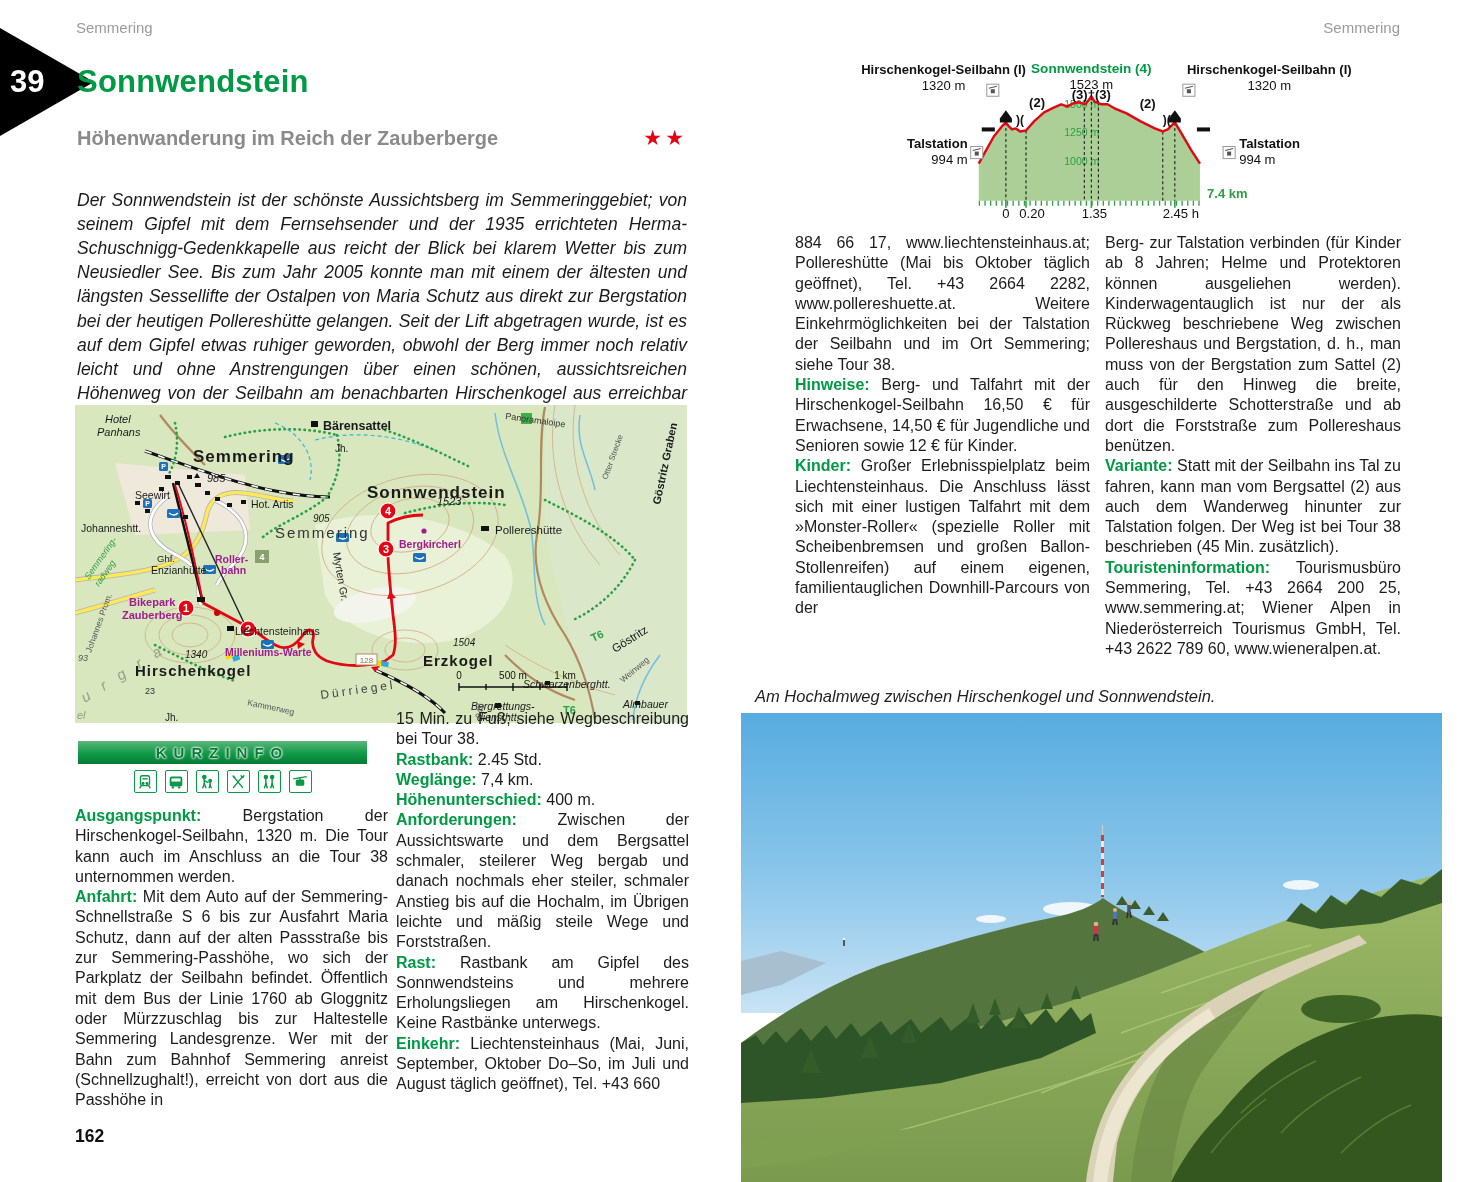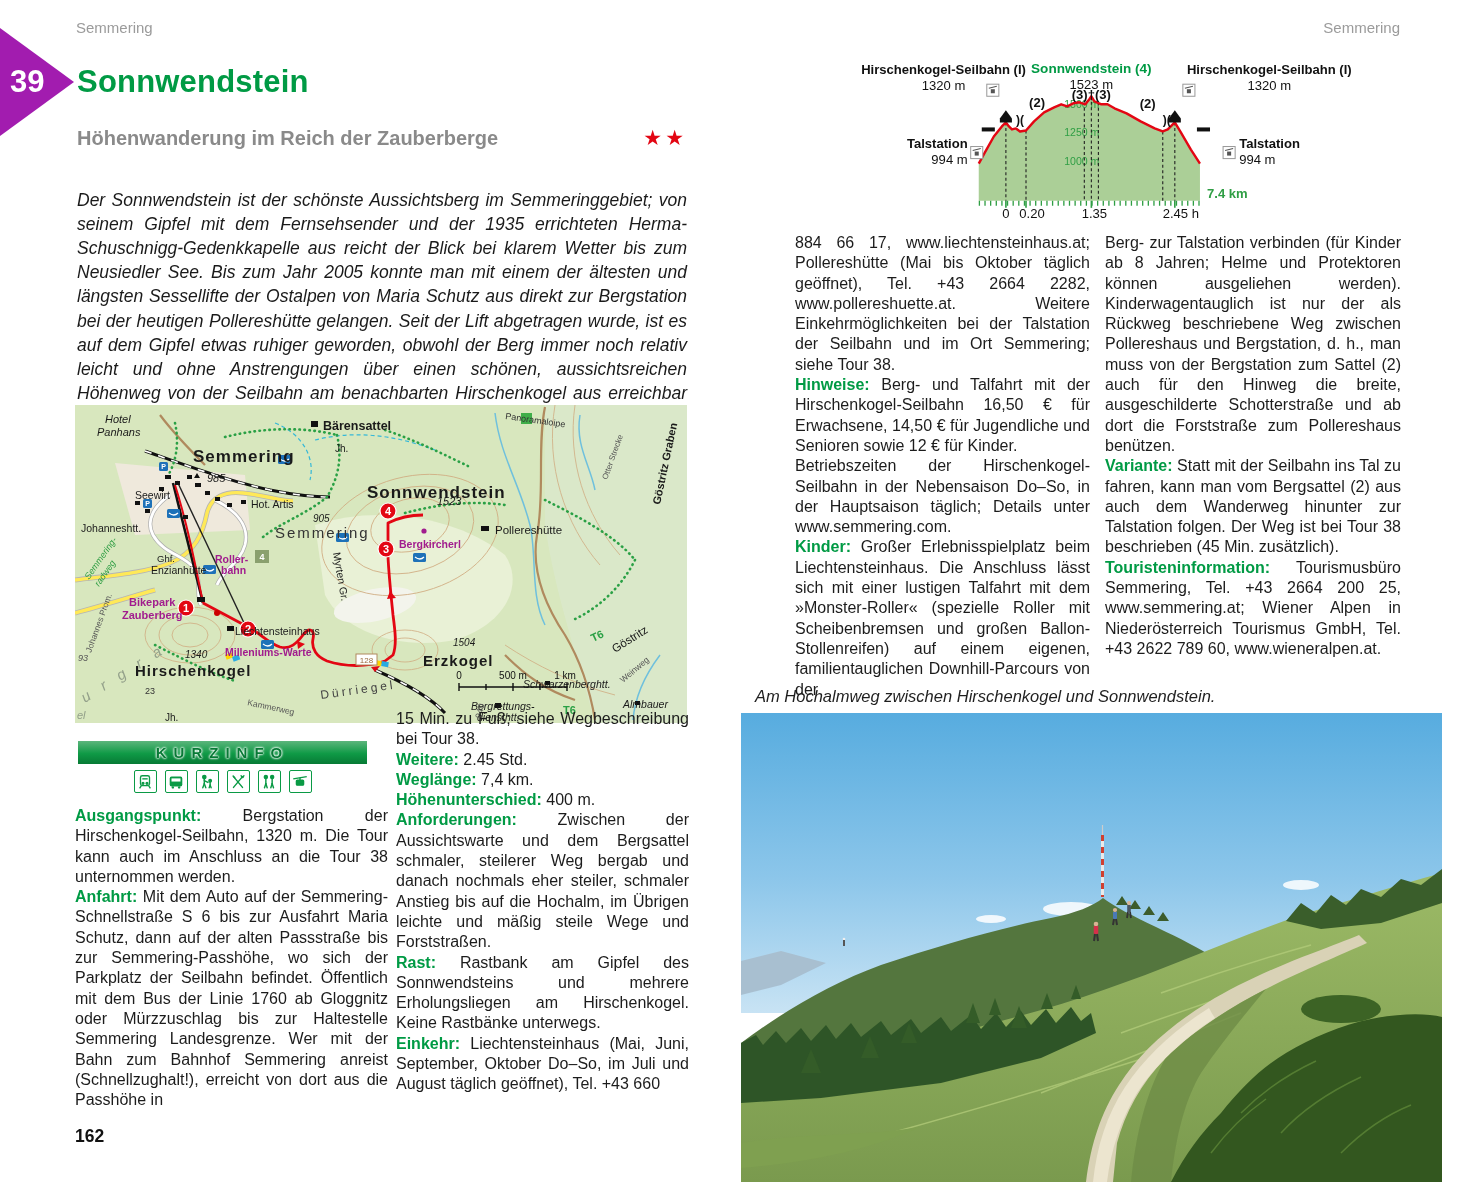--- a/index.html
+++ b/index.html
@@ -8,8 +8,8 @@
   .hdr{position:absolute;top:19px;font-size:15px;color:#9b9b9b;}
   .hdr.left{left:76px;}
   .hdr.right{left:1200px;width:200px;text-align:right;}
-  .badge{position:absolute;left:0;top:28px;width:74px;height:108px;background:#a21caf;
-         clip-path:polygon(0 0,100% 50%,0 100%);}
+  .badge{position:absolute;left:0;top:28px;width:74px;height:108px;background:#000000;
+         clip-path:polygon(0 0,100% 50%,0 100%);padding-left:20px;}
   .badge span{position:absolute;left:10px;top:36px;color:#fff;font-size:31px;font-weight:bold;}
   .title{position:absolute;left:77px;top:64px;font-size:31px;font-weight:bold;color:#009a44;letter-spacing:.2px;}
   .subrow{position:absolute;left:77px;top:126px;width:610px;display:flex;justify-content:space-between;align-items:flex-end;}

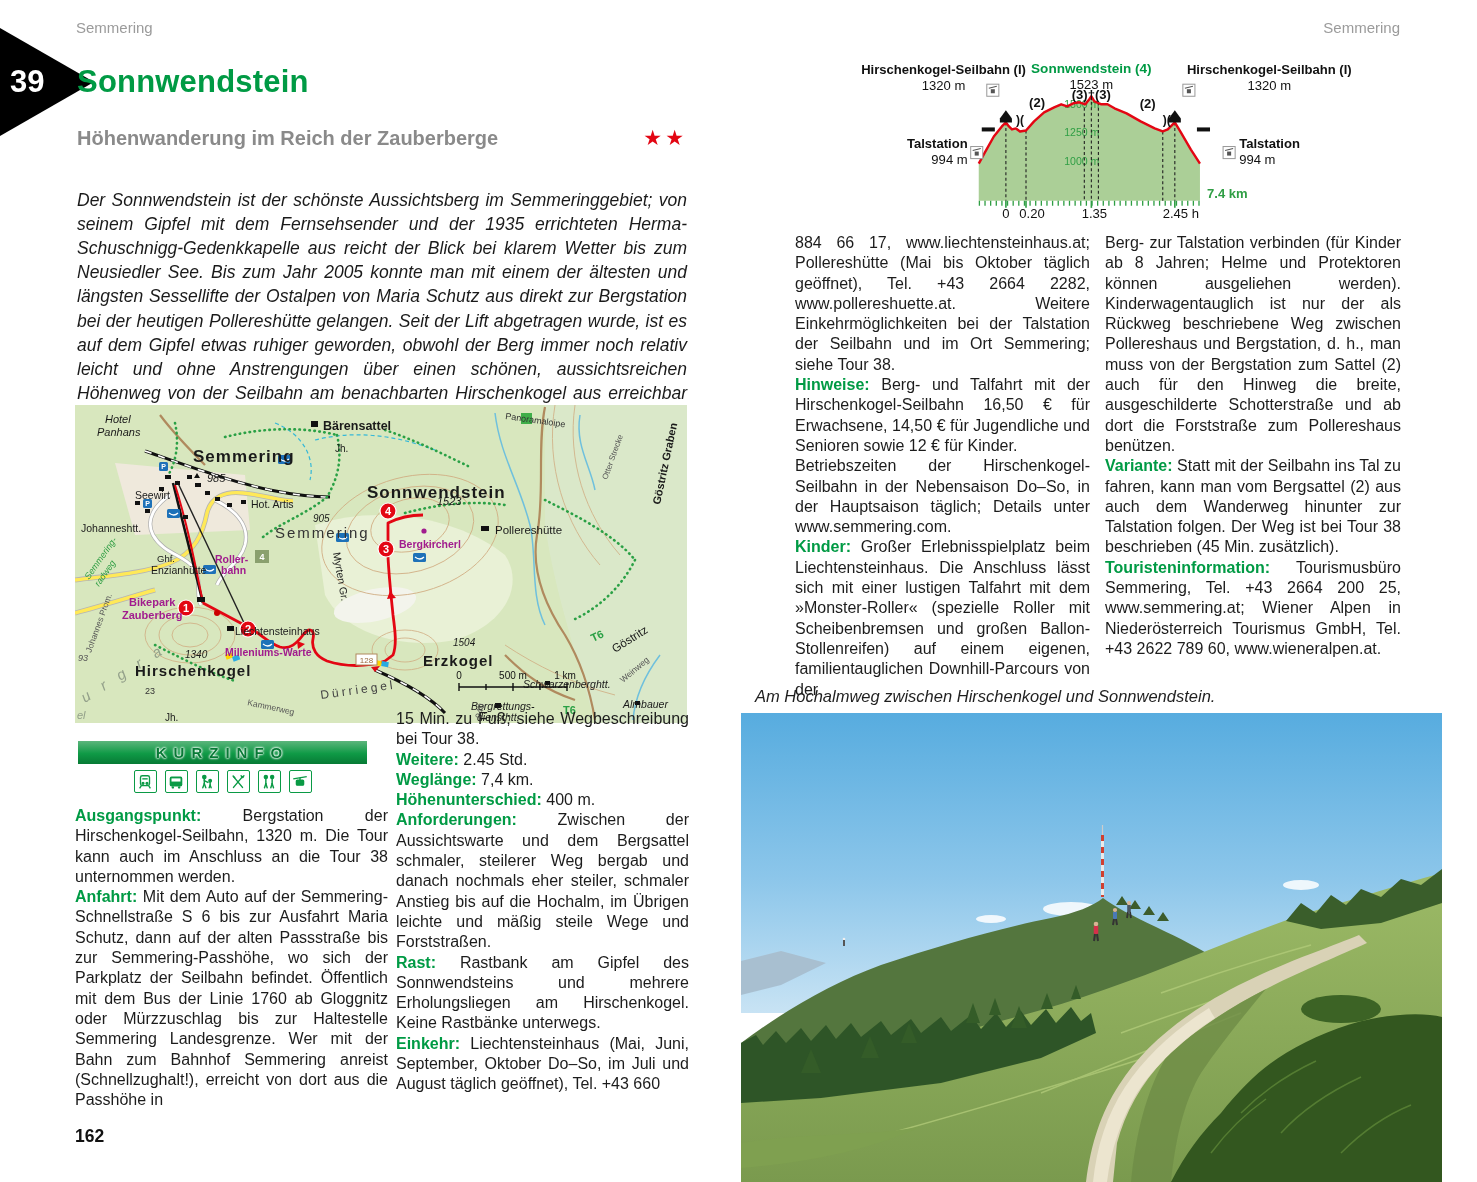--- a/index.html
+++ b/index.html
@@ -439,7 +439,6 @@
   <div class="col c3">
     <p class="entry"><span>884 66 17, www.liechtensteinhaus.at; Pollereshütte (Mai bis Oktober täglich geöffnet), Tel. +43 2664 2282, www.pollereshuette.at. Weitere Einkehrmöglichkeiten bei der Talstation der Seilbahn und im Ort Semmering; siehe Tour 38.</span></p>
     <p class="entry"><b class="lbl">Hinweise:</b> <span>Berg- und Talfahrt mit der Hirschenkogel-Seilbahn 16,50 € für Erwachsene, 14,50 € für Jugendliche und Senioren sowie 12 € für Kinder.</span></p>
-    <p class="entry"><span>Betriebszeiten der Hirschenkogel-Seilbahn in der Nebensaison Do–So, in der Hauptsaison täglich; Details unter www.semmering.com.</span></p>
     <p class="entry"><b class="lbl">Kinder:</b> <span>Großer Erlebnisspielplatz beim Liechtensteinhaus. Die Anschluss lässt sich mit einer lustigen Talfahrt mit dem »Monster-Roller« (spezielle Roller mit Scheibenbremsen und großen Ballon-Stollenreifen) auf einem eigenen, familientauglichen Downhill-Parcours von der</span></p>
   </div>
 

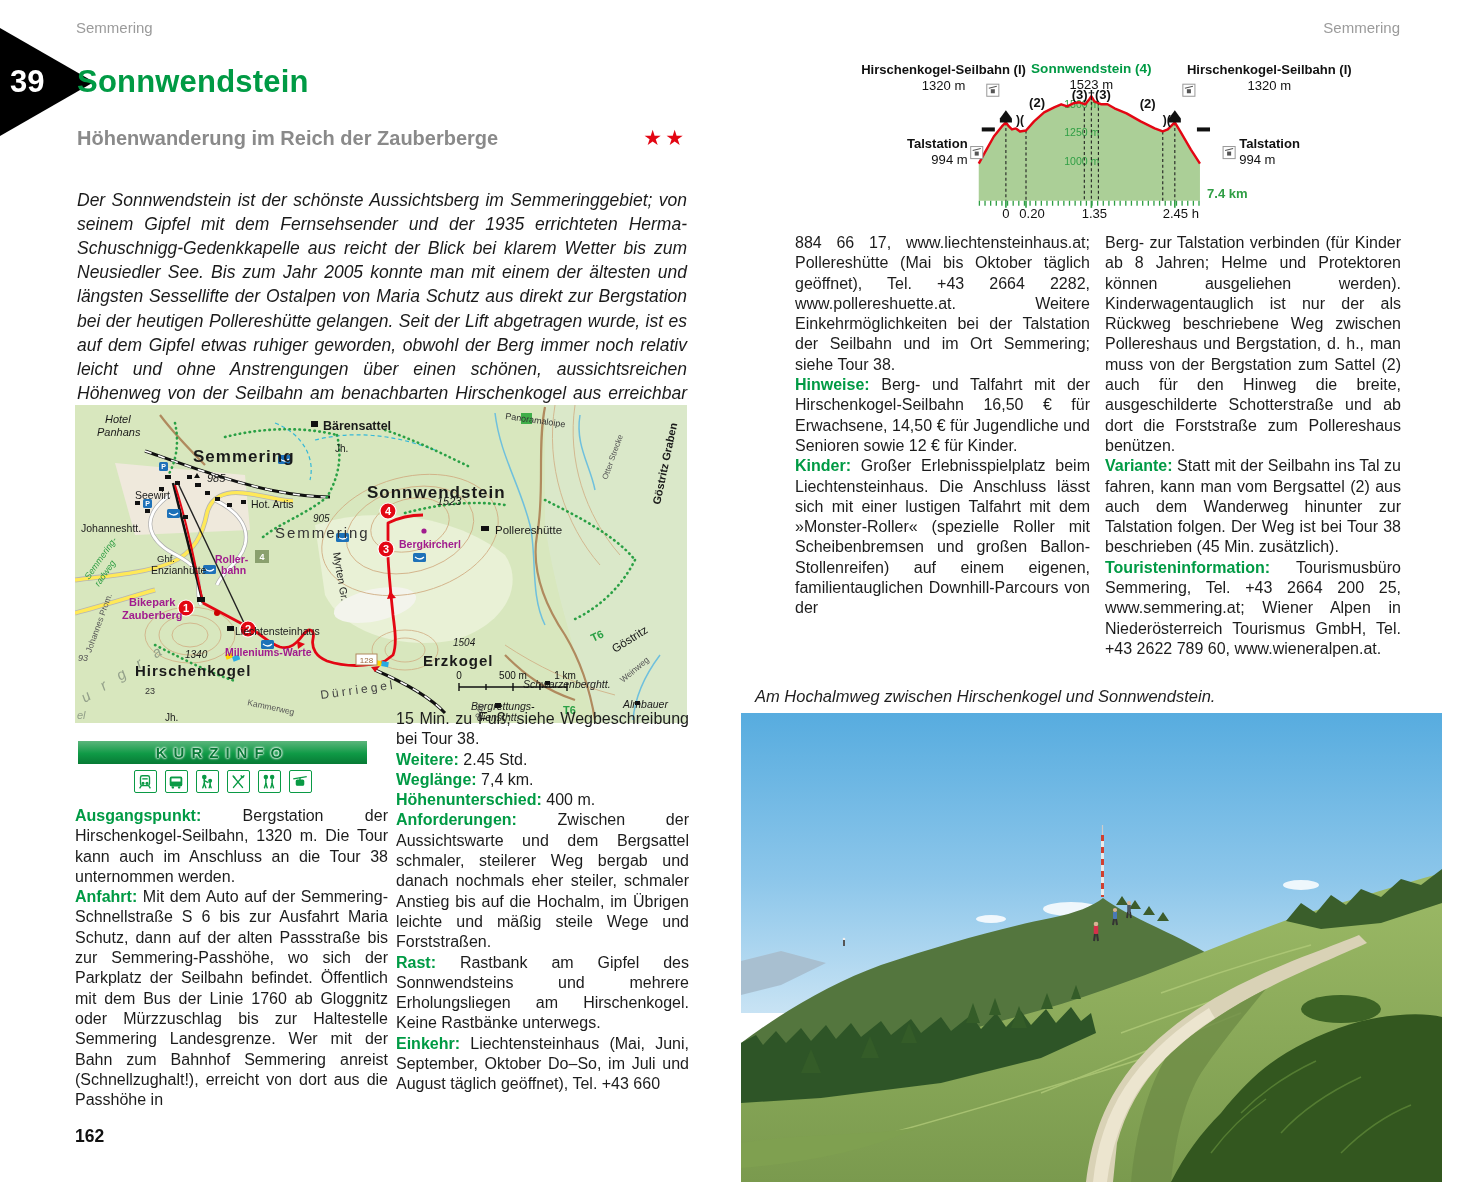--- a/index.html
+++ b/index.html
@@ -428,7 +428,7 @@
 
   <div class="col c2">
     <p class="entry"><span>15 Min. zu Fuß; siehe Wegbeschreibung bei Tour 38.</span></p>
-    <p class="entry"><b class="lbl">Weitere:</b> <span>2.45 Std.</span></p>
+    <p class="entry"><b class="lbl">Rastbank:</b> <span>2.45 Std.</span></p>
     <p class="entry"><b class="lbl">Weglänge:</b> <span>7,4 km.</span></p>
     <p class="entry"><b class="lbl">Höhenunterschied:</b> <span>400 m.</span></p>
     <p class="entry"><b class="lbl">Anforderungen:</b> <span>Zwischen der Aussichtswarte und dem Bergsattel schmaler, steilerer Weg bergab und danach nochmals eher steiler, schmaler Anstieg bis auf die Hochalm, im Übrigen leichte und mäßig steile Wege und Forststraßen.</span></p>

